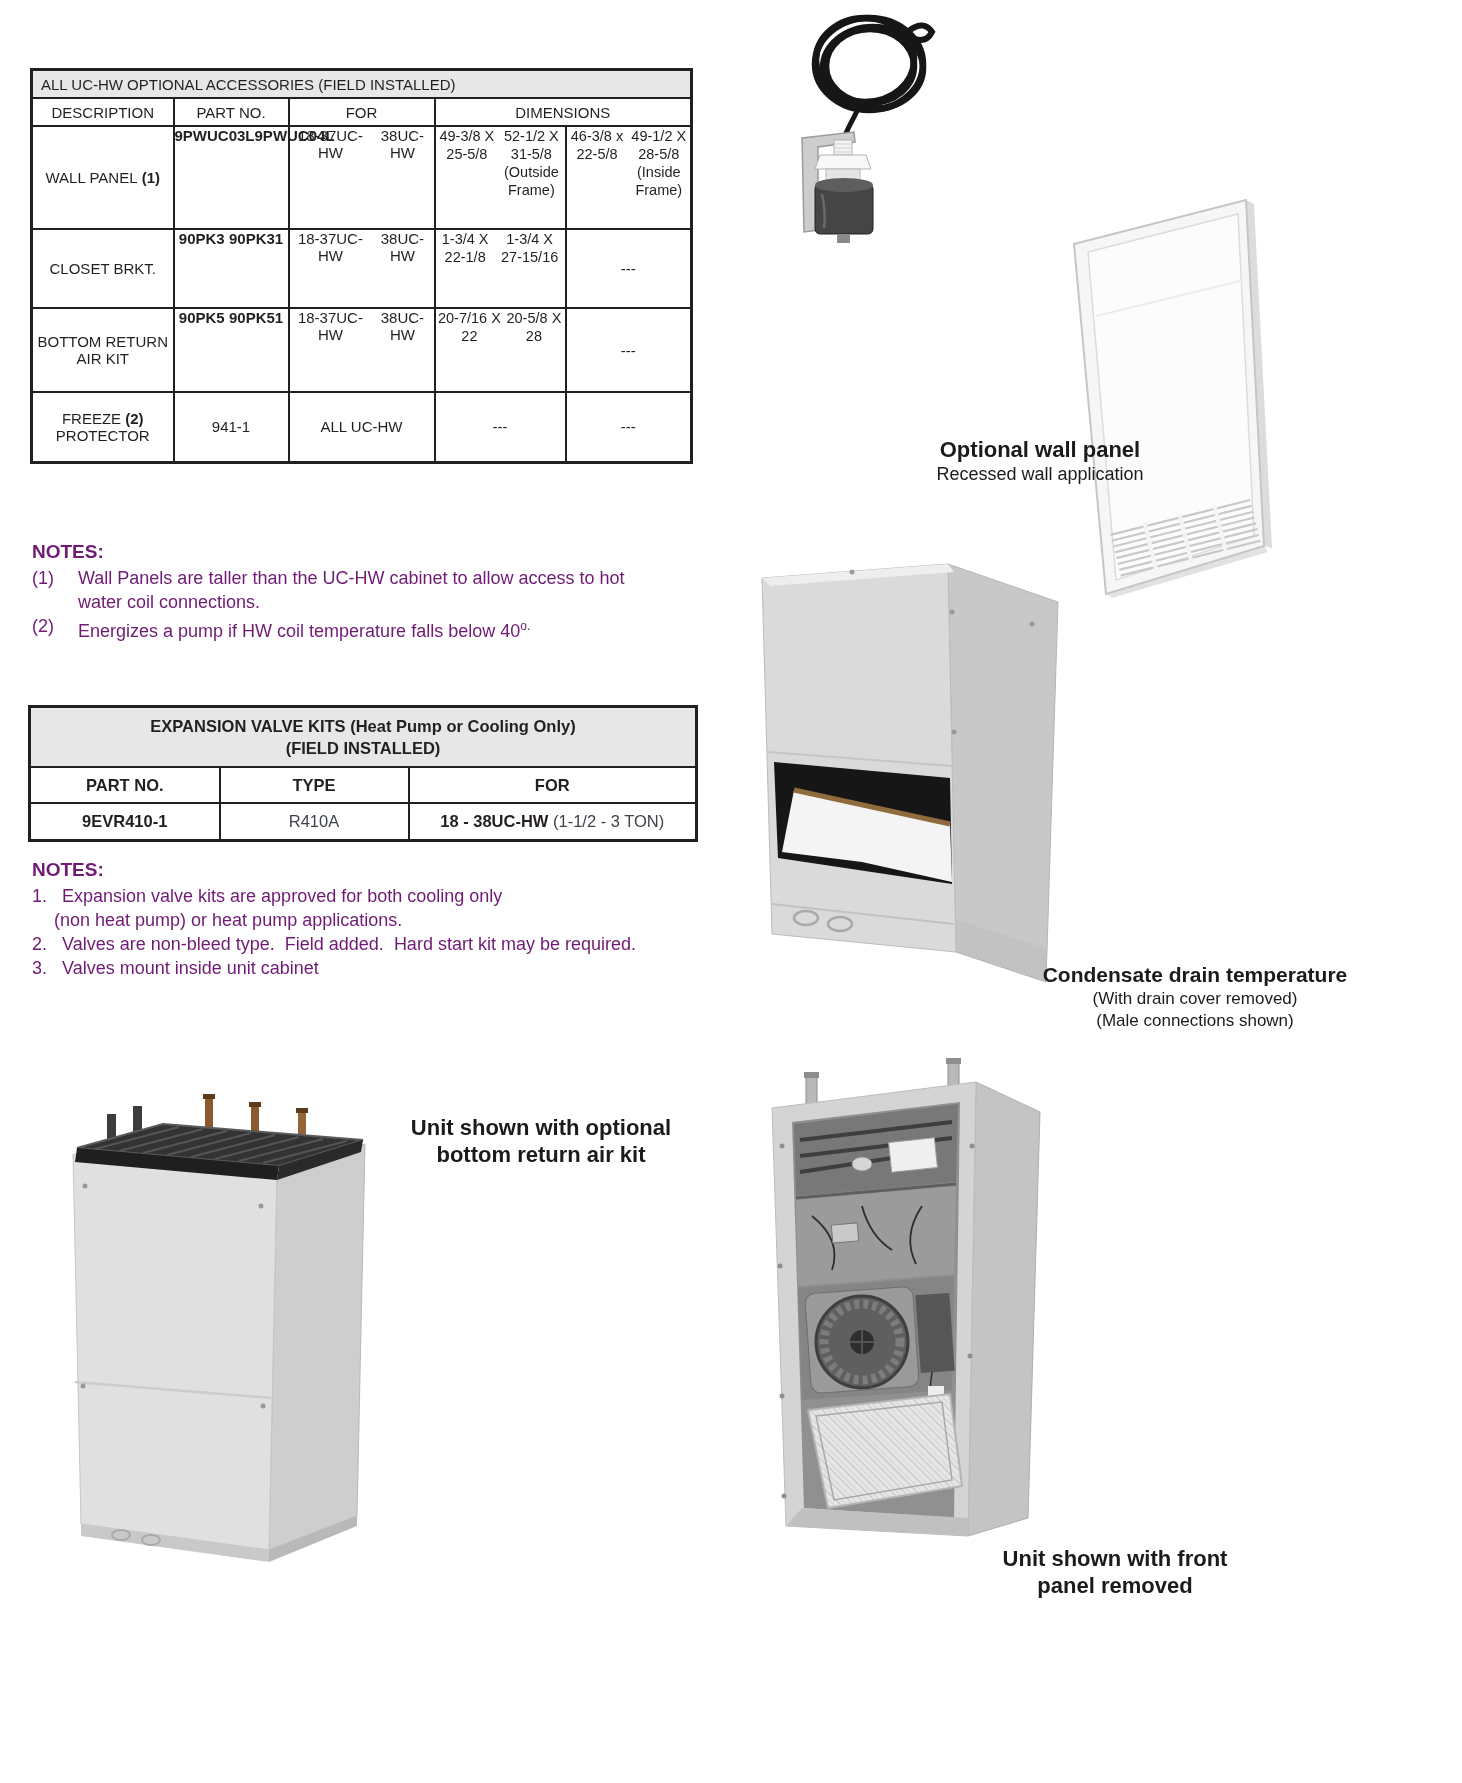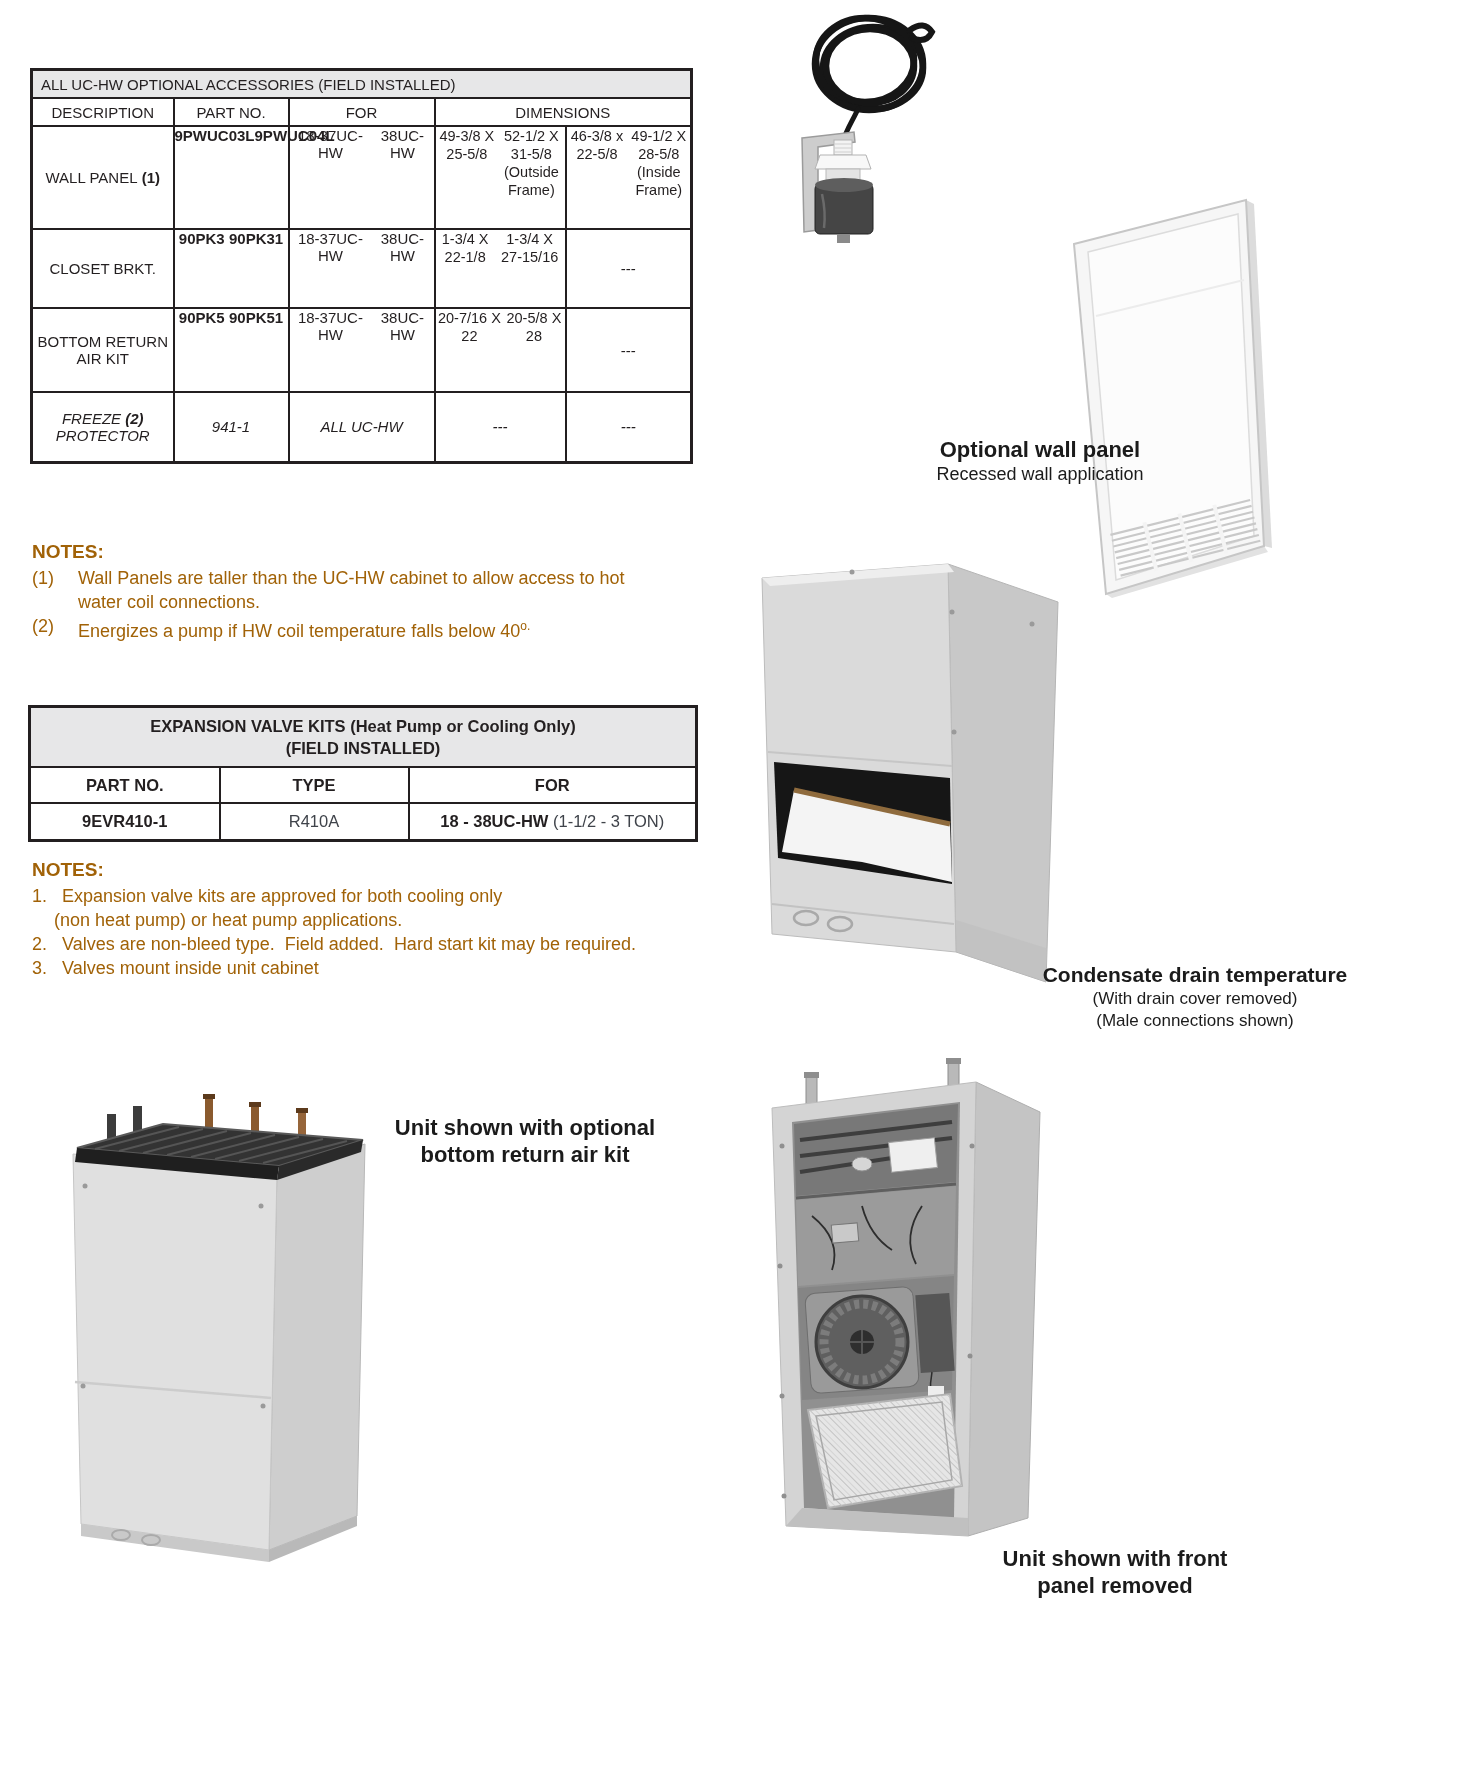--- a/index.html
+++ b/index.html
@@ -18,7 +18,7 @@
   .b{font-weight:bold;}
   .stack{display:flex;flex-direction:row;justify-content:space-evenly;height:100%;text-align:center;}
   .r-wall{height:101px;} .r-closet{height:77px;} .r-bra{height:82px;}
-  .r-cos{height:71px;} .r-frz{height:70px;font-style:italic;}
+  .r-cos{height:71px;} .r-frz{height:70px;}
   .dim{font-size:14.5px;line-height:18px;}
 
   .exp-table{width:667px;border:3px solid #231f20;padding-left:43px;}

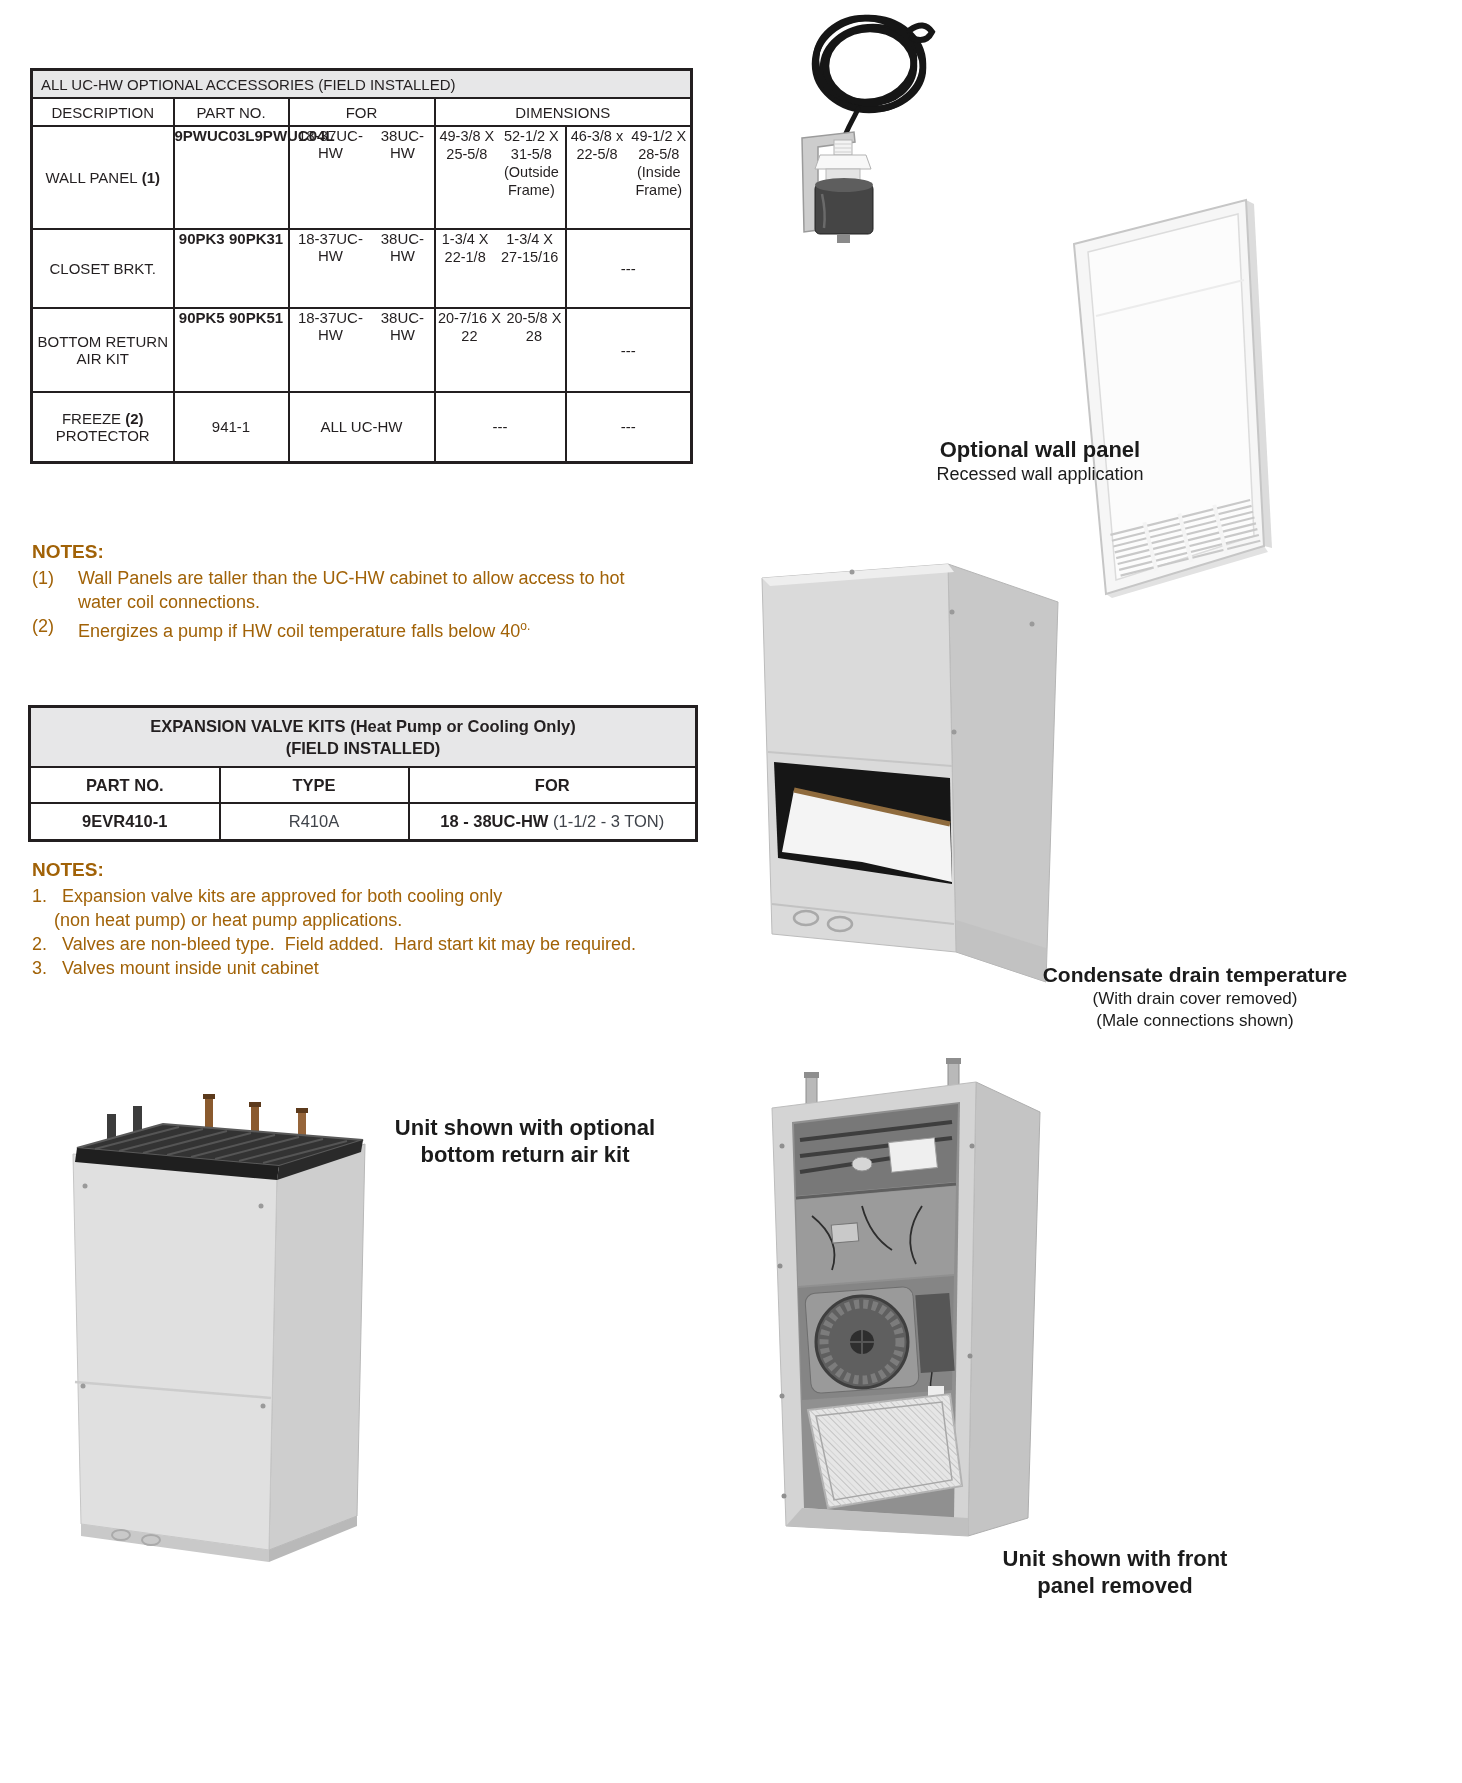--- a/index.html
+++ b/index.html
@@ -30,7 +30,7 @@
   .muted{color:#3f434a;}
 
   
-  .notes{font-size:18px;line-height:24px;color:#a16207;}
+  .notes{font-size:18px;line-height:24px;color:#701a75;}
   .notes .nh{font-weight:bold;font-size:19px;margin-bottom:2px;}
   .nrow{display:flex;}
   .nnum1{width:46px;flex:none;}

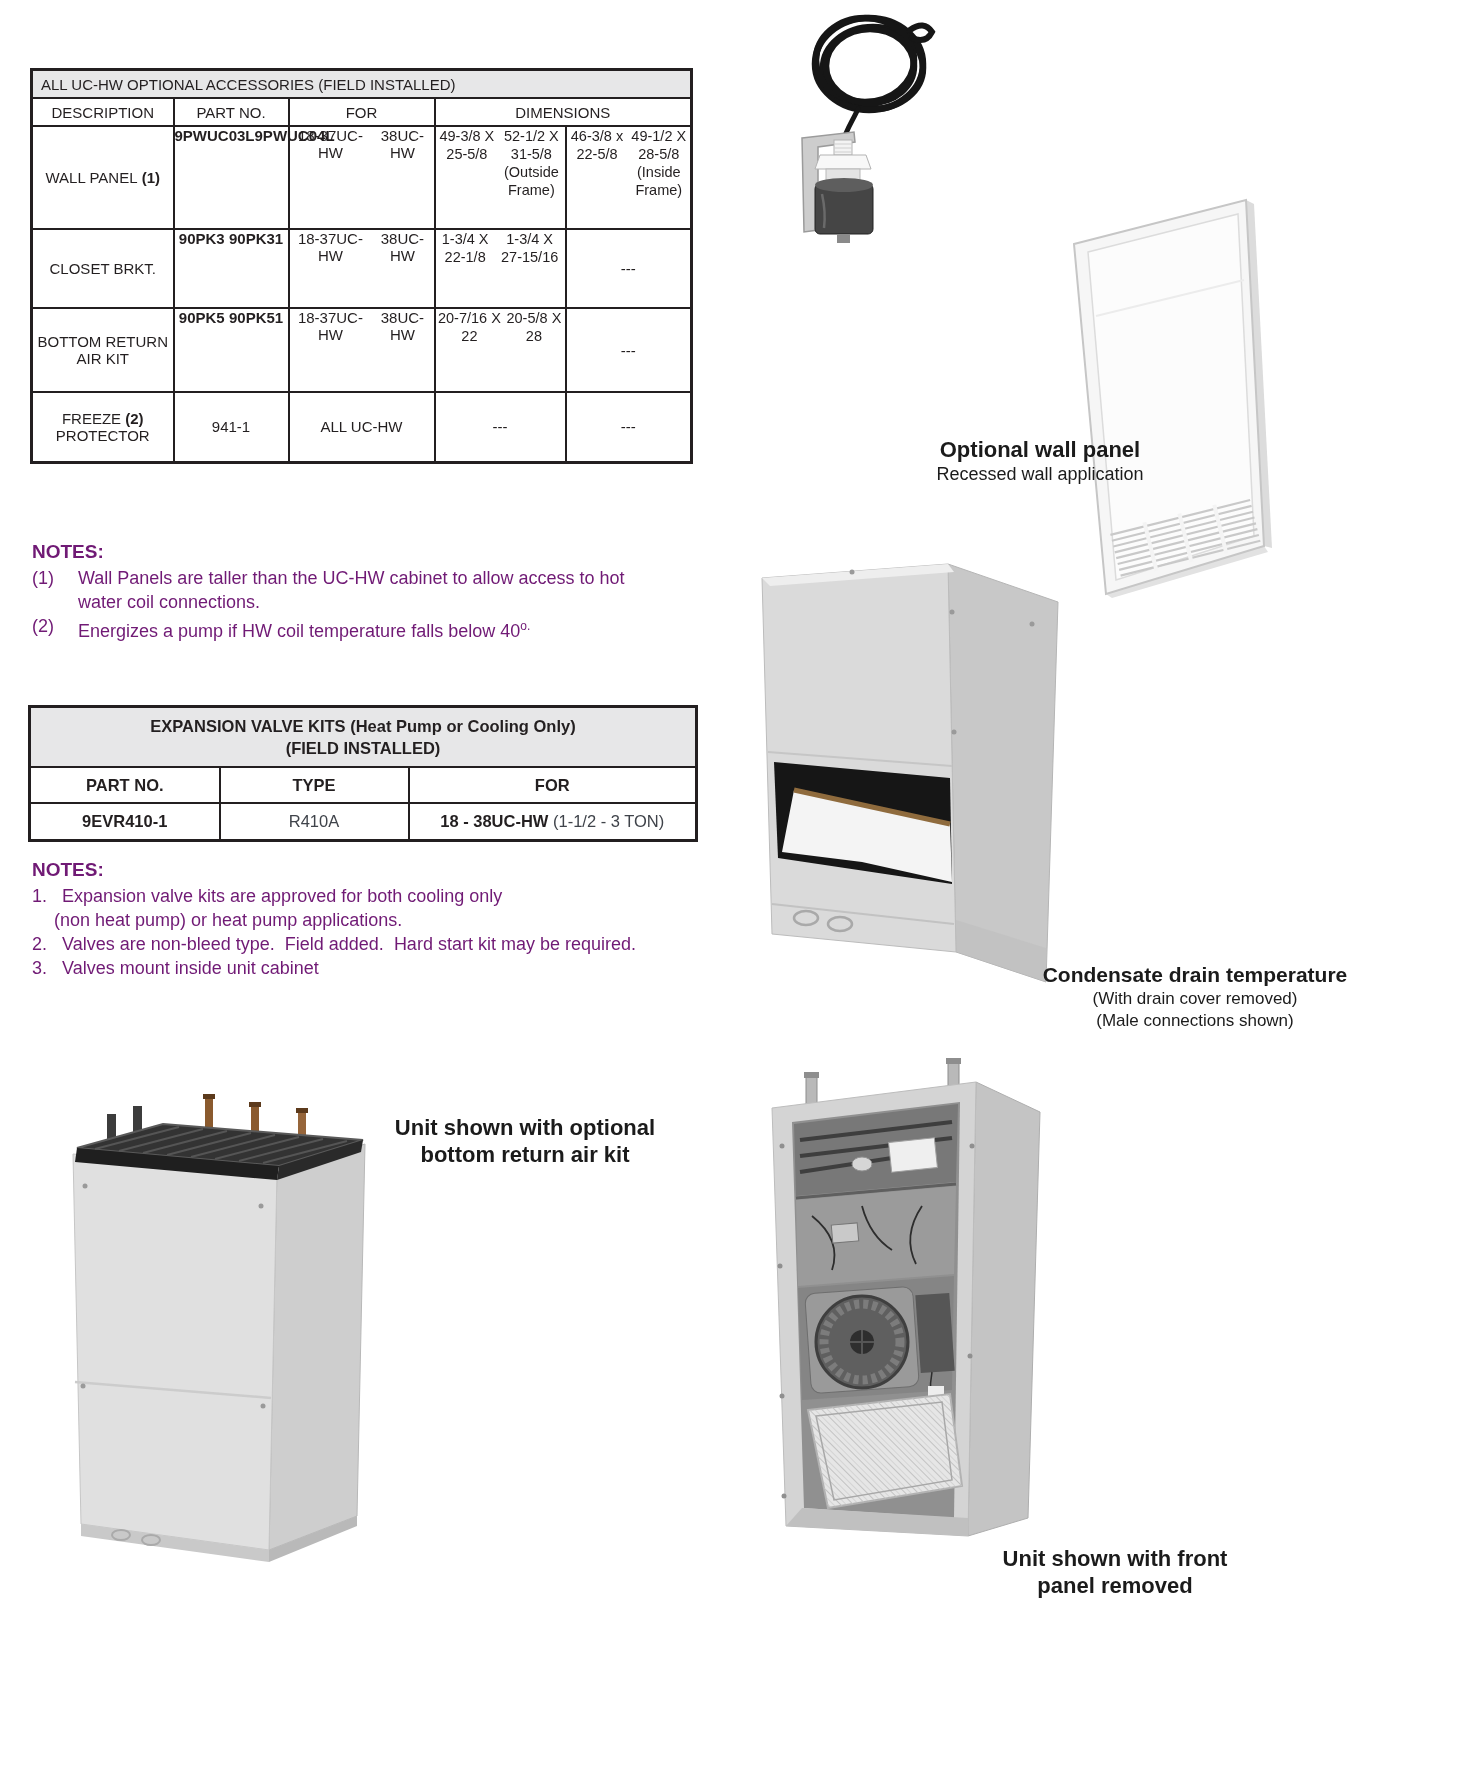--- a/index.html
+++ b/index.html
@@ -347,7 +347,7 @@
     </svg>
   </div>
 
-  <div class="cap" style="left:380px;top:1114px;width:290px;">
+  <div class="cap" style="left:396px;top:1114px;width:290px;">
     <div class="big">Unit shown with optional</div>
     <div class="big">bottom return air kit</div>
   </div>

